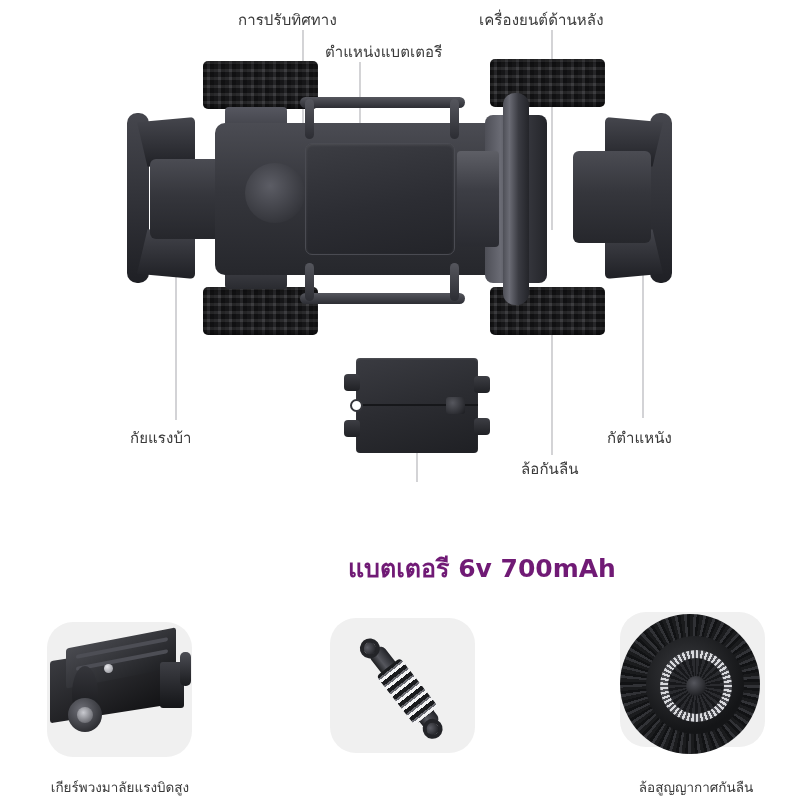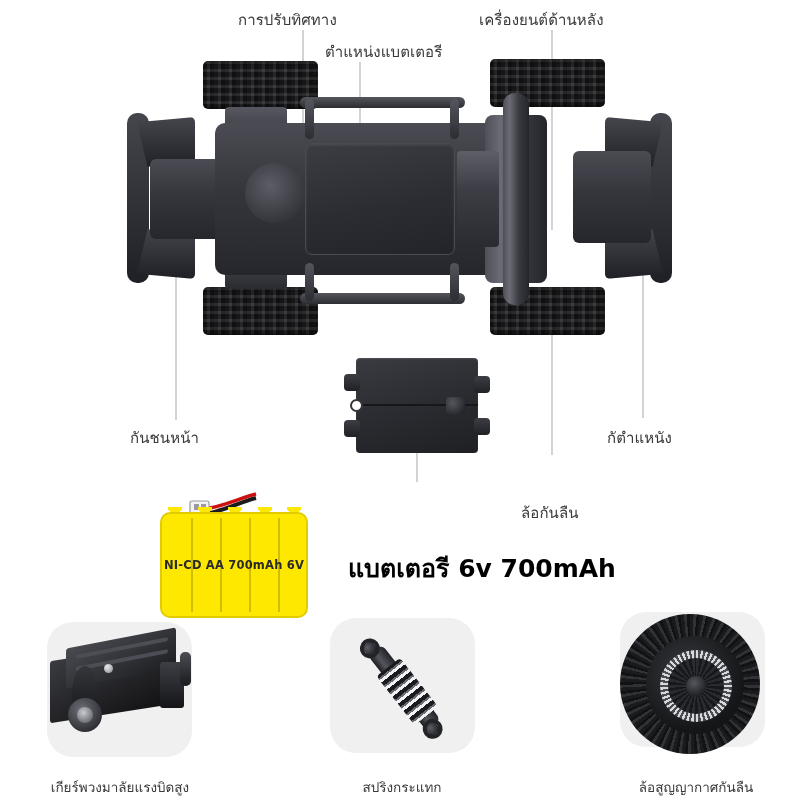--- a/index.html
+++ b/index.html
@@ -216,7 +216,7 @@
 
   <div class="callout" style="left:325px; top:40px;">ตำแหน่งแบตเตอรี</div>
 
-  <div class="callout" style="left:130px; top:426px;">กันชนหน้า</div>
+  <div class="callout" style="left:130px; top:426px;">กัยแรงบ้า</div>
 
   <div class="callout" style="left:607px; top:426px;">กัตำแหนัง</div>
 

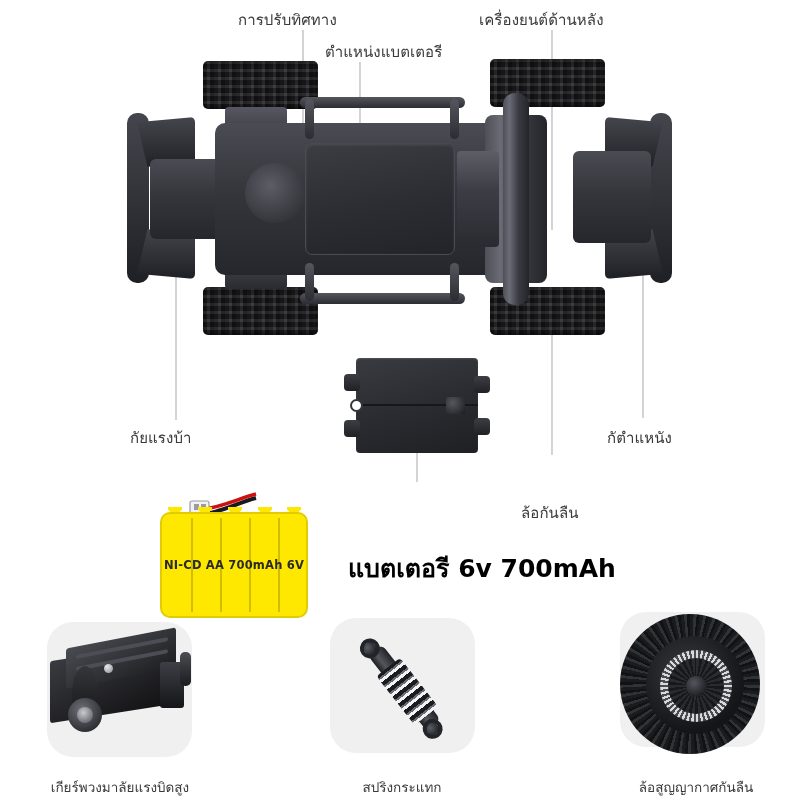--- a/index.html
+++ b/index.html
@@ -220,7 +220,7 @@
 
   <div class="callout" style="left:607px; top:426px;">กัตำแหนัง</div>
 
-  <div class="callout" style="left:521px; top:457px;margin-top:44px;">ล้อกันลืน</div>
+  <div class="callout" style="left:521px; top:457px;">ล้อกันลืน</div>
 
 
   <div class="chassis">

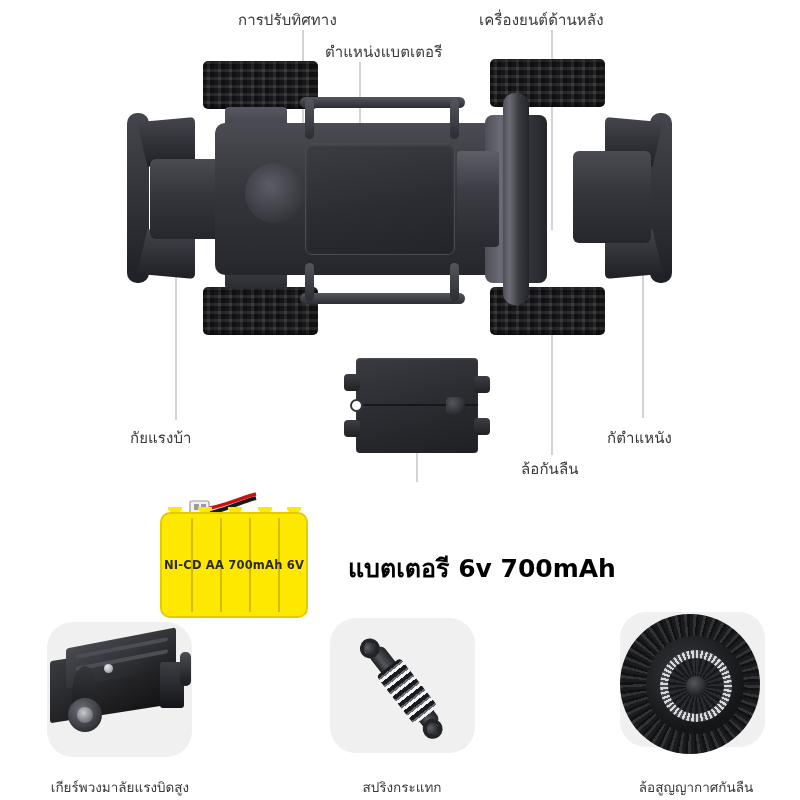--- a/index.html
+++ b/index.html
@@ -274,24 +274,6 @@
     <div class="cover-eye"></div>
   </div>
 
-  <div class="batt-wrap">
-
-    <svg width="165" height="34" style="position:absolute;left:0;top:0;">
-      <path d="M52 22 C70 20, 88 10, 104 6" stroke="#1a1a1a" stroke-width="4" fill="none"></path>
-      <path d="M52 17 C70 15, 88 6, 104 2" stroke="#cc1111" stroke-width="3.5" fill="none"></path>
-      <rect x="38" y="9" width="19" height="12" rx="2" fill="#f2f2f4" stroke="#9a9aa0" stroke-width="1.2"></rect>
-      <rect x="42" y="12" width="5" height="6" fill="#9a9aa0"></rect>
-      <rect x="49" y="12" width="5" height="6" fill="#9a9aa0"></rect>
-    </svg>
-    <div class="batt-bumps" style="top:15px;"></div>
-    <div class="batt-pack">
-      <div class="batt-cellline" style="left:29px;"></div>
-      <div class="batt-cellline" style="left:58px;"></div>
-      <div class="batt-cellline" style="left:87px;"></div>
-      <div class="batt-cellline" style="left:116px;"></div>
-      <div class="batt-label">NI-CD AA 700mAh 6V</div>
-    </div>
-  </div>
 
   <div class="batt-heading">แบตเตอรี 6v 700mAh</div>
 

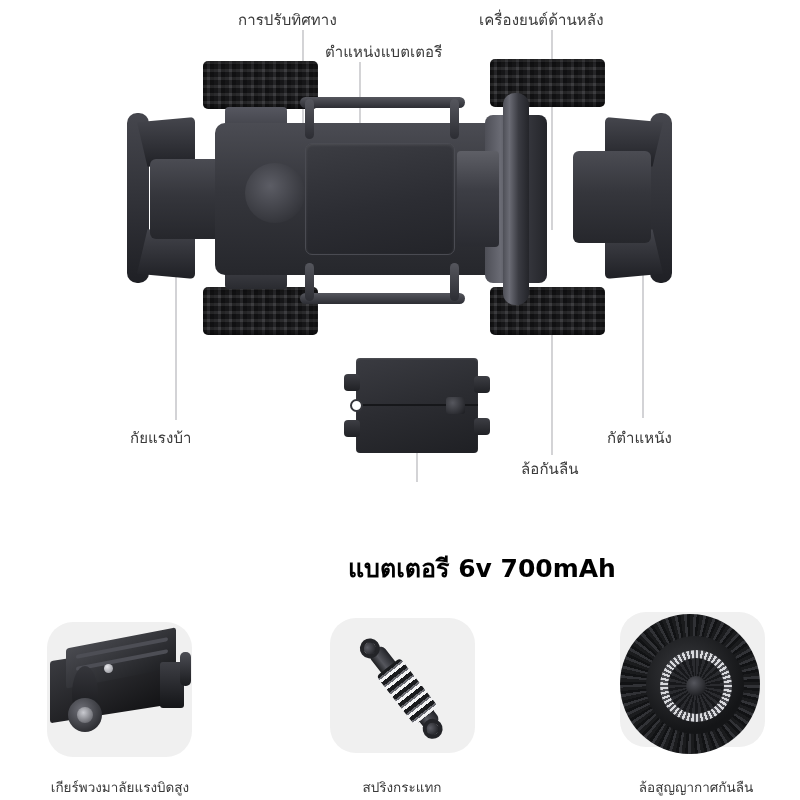--- a/index.html
+++ b/index.html
@@ -131,7 +131,7 @@
   }
   .batt-heading{
     position:absolute; left:348px; top:548px;
-    font-size:25px; font-weight:bold; color:#000000;
+    font-size:25px; font-weight:bold; color:#701a75;
     white-space:nowrap;
   }
 

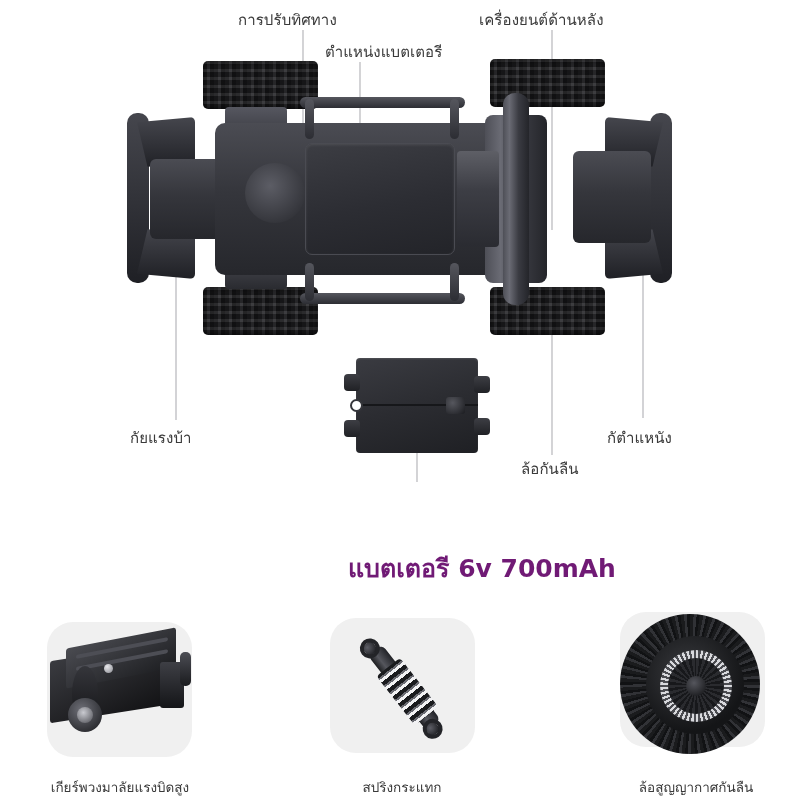--- a/index.html
+++ b/index.html
@@ -303,7 +303,6 @@
       <div class="shock-eye" style="left:32px; top:92px;"></div>
     </div>
   </div>
-  <div class="thumb-caption" style="left:272px; top:776px;">สปริงกระแทก</div>
 
   <div class="thumb-panel" style="left:620px; top:612px;">
   </div>

